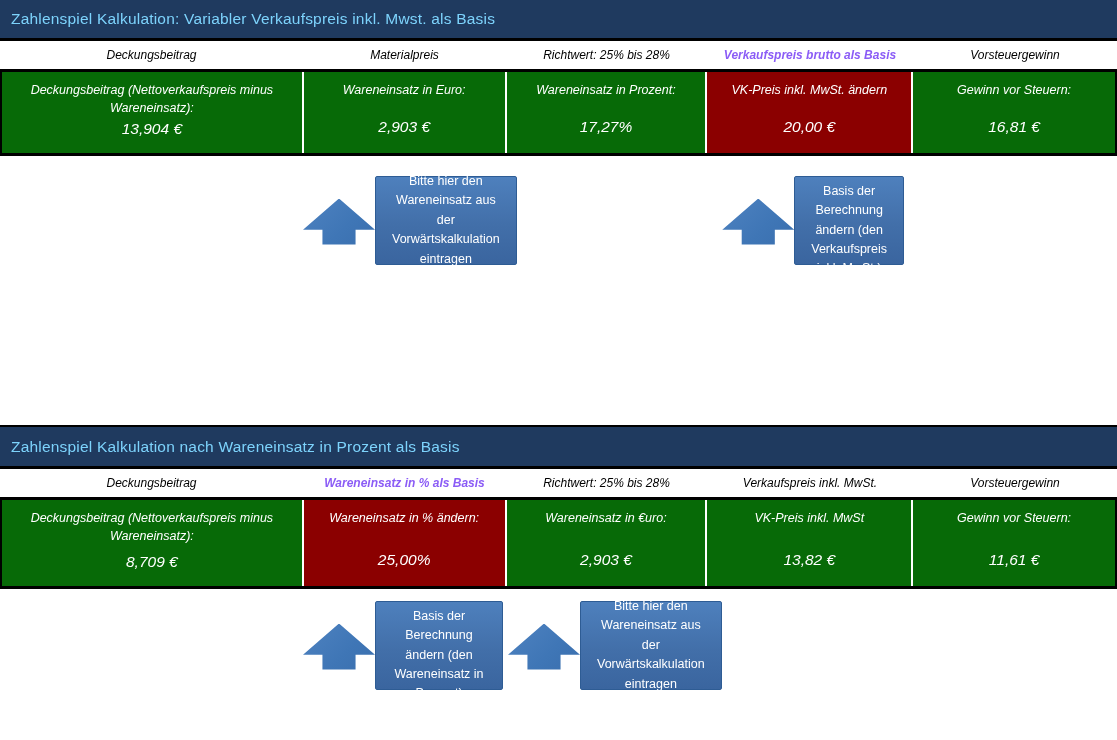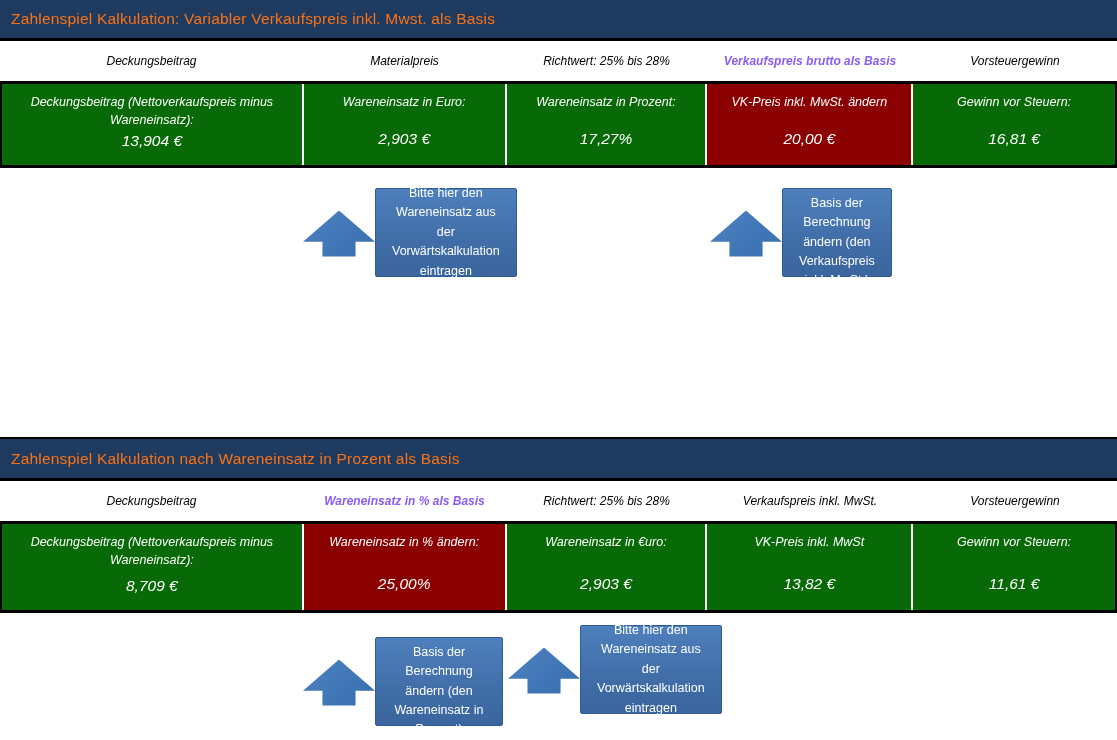--- a/index.html
+++ b/index.html
@@ -14,7 +14,7 @@
   .title-bar {
     height: 41px;
     background: #1F3A5F;
-    color: #f97316;
+    color: #7dd3fc;
     display: flex;
     align-items: center;
     padding-left: 11px;

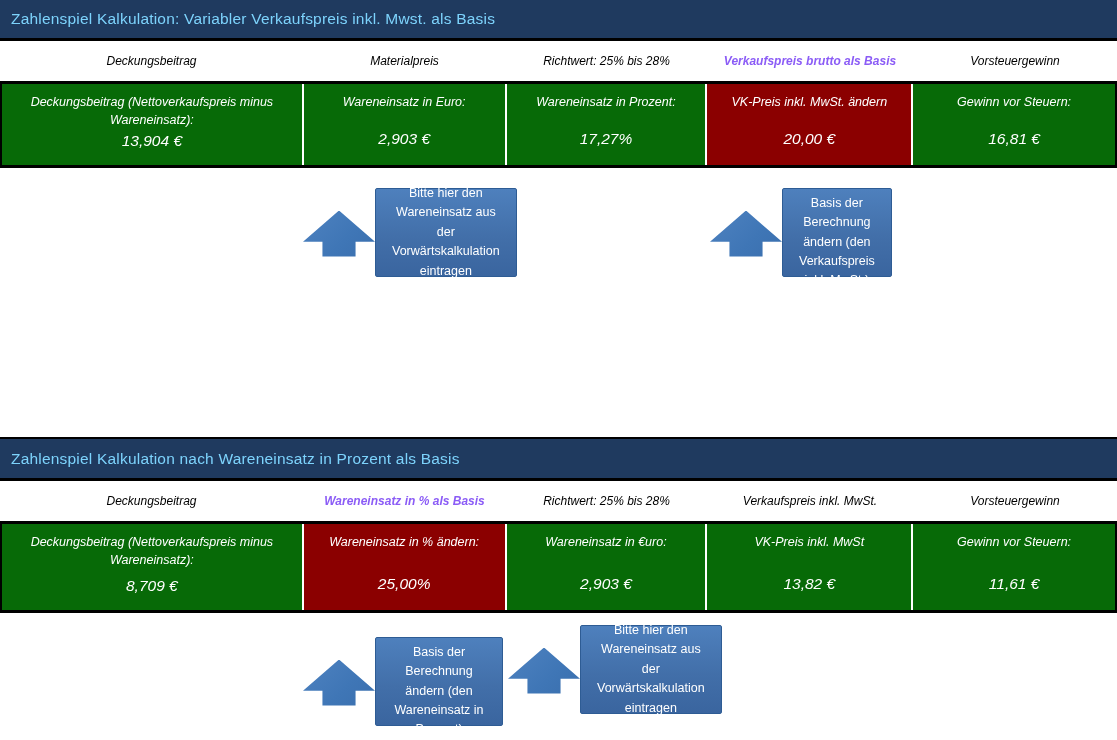--- a/index.html
+++ b/index.html
@@ -30,7 +30,7 @@
   .header-row {
     display: grid;
     grid-template-columns: 303fr 203fr 201fr 206fr 204fr;
-    height: 40px;
+    height: 28px;
     align-items: center;
     text-align: center;
     font-style: italic;

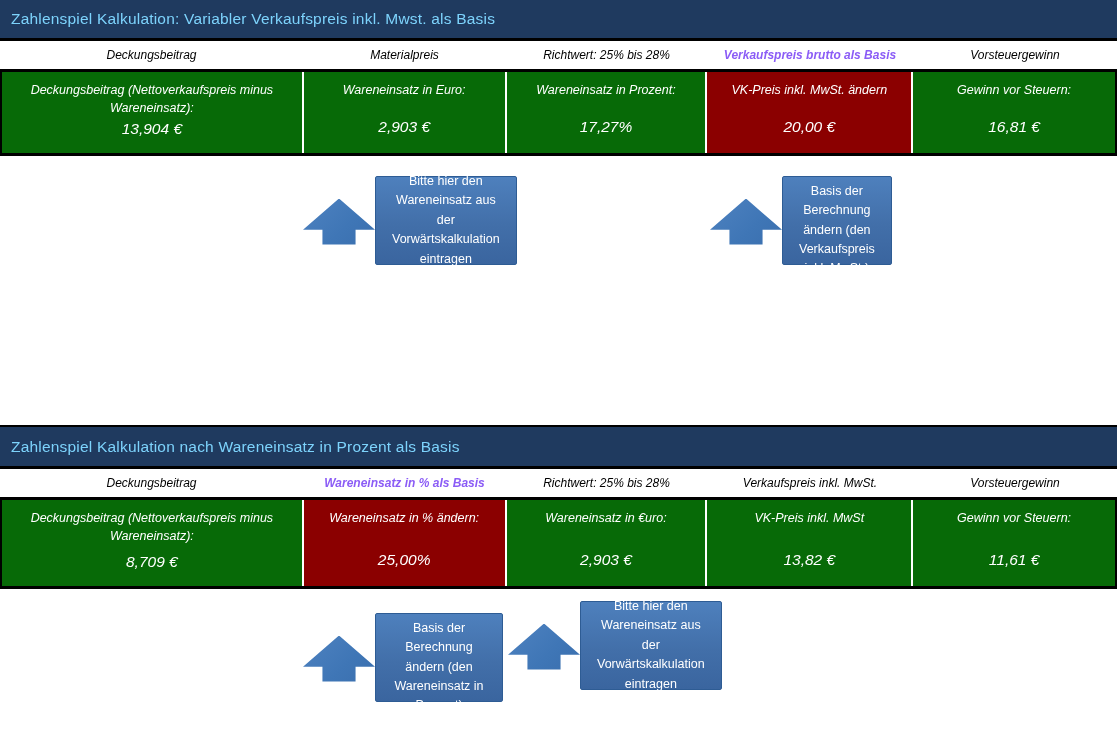--- a/index.html
+++ b/index.html
@@ -144,7 +144,7 @@
       <div class="arrow"></div>
       <div class="callout-box">Bitte hier den Wareneinsatz aus der Vorwärtskalkulation eintragen</div>
     </div>
-    <div class="callout" style="left:710px; top:20px; width:172px;">
+    <div class="callout" style="left:732px; top:20px; width:172px;justify-content:flex-end;">
       <div class="arrow"></div>
       <div class="callout-box">Bitte hier die Basis der Berechnung ändern (den Verkaufspreis inkl. MwSt.)</div>
     </div>

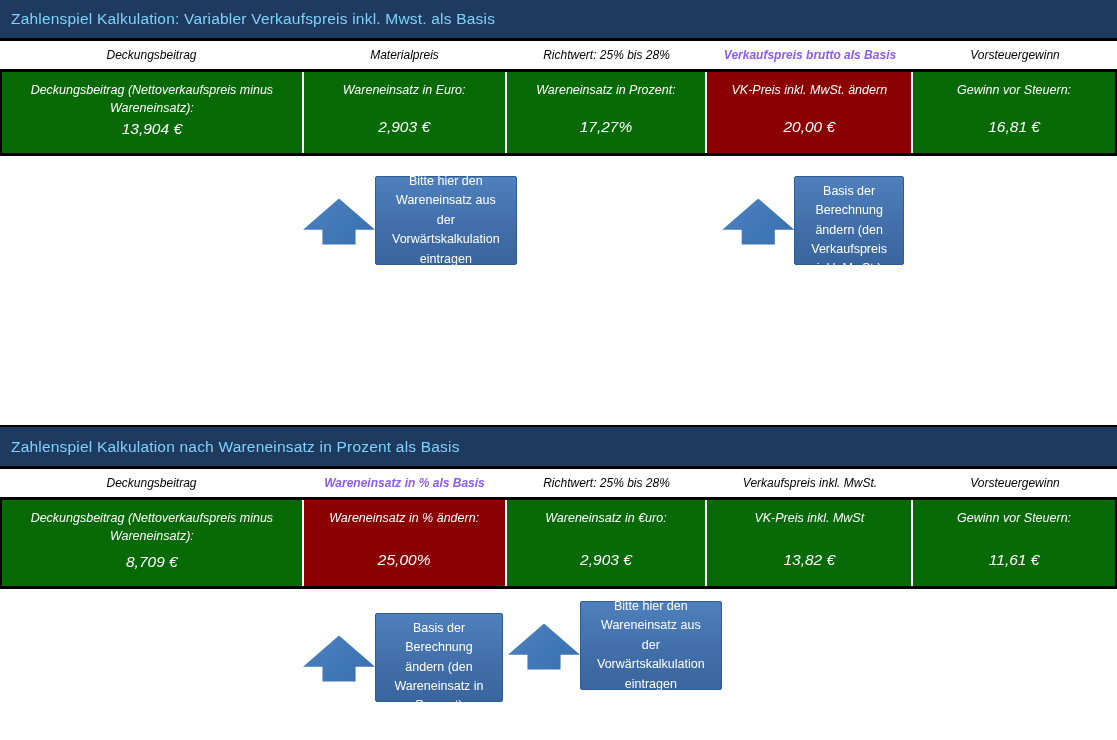--- a/index.html
+++ b/index.html
@@ -188,7 +188,7 @@
   </div>
 
   <div class="callout-area a2">
-    <div class="callout" style="left:303px; top:24px; width:200px;">
+    <div class="callout" style="left:303px; top:12px; width:200px;">
       <div class="arrow"></div>
       <div class="callout-box">Bitte hier die Basis der Berechnung ändern (den Wareneinsatz in Prozent)</div>
     </div>

